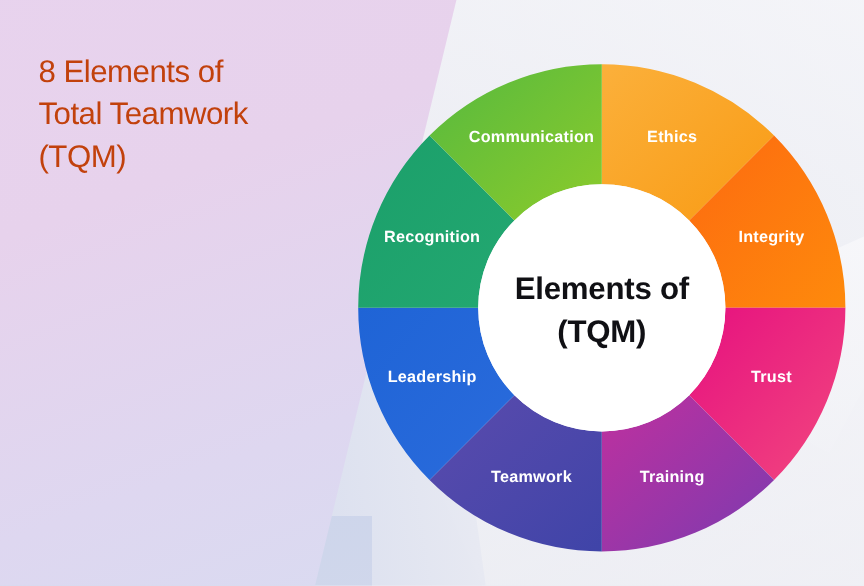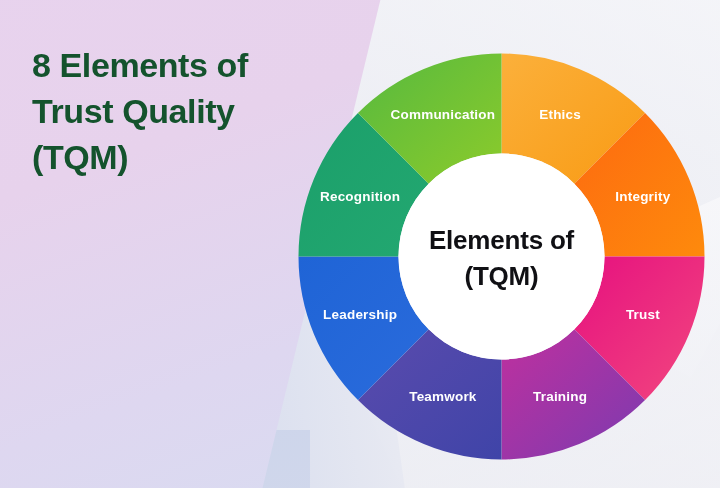--- a/index.html
+++ b/index.html
@@ -67,10 +67,10 @@
     position:absolute;
     left:32px; top:42px;
     width:270px;
-    font-size:34px;
+    font-size:26px;
     line-height:1.36;
-    font-weight:bold;
-    color:#14532d;
+    font-weight:normal;
+    color:#c2410c;
     letter-spacing:-0.4px;
   }
   #title .tl { display:block; white-space:nowrap; }

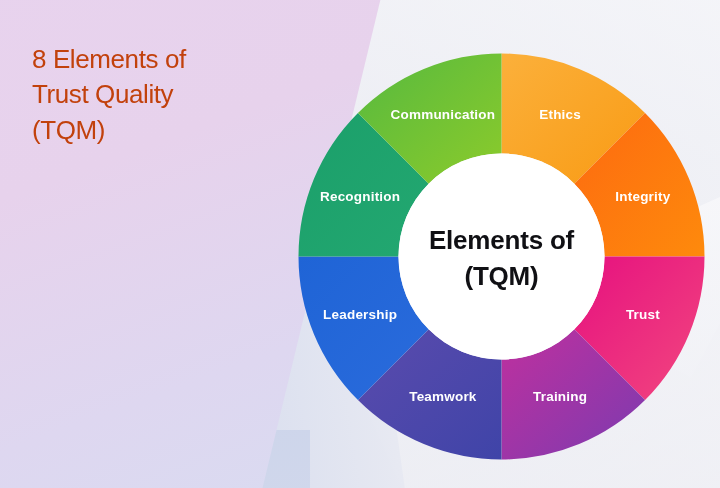--- a/index.html
+++ b/index.html
@@ -116,7 +116,7 @@
 
   <h1 id="title">
     <span class="tl">8 Elements of</span>
-    <span class="tl">Trust Quality</span>
+    <span class="tl">Total Teamwork</span>
     <span class="tl">(TQM)</span>
   </h1>
 

